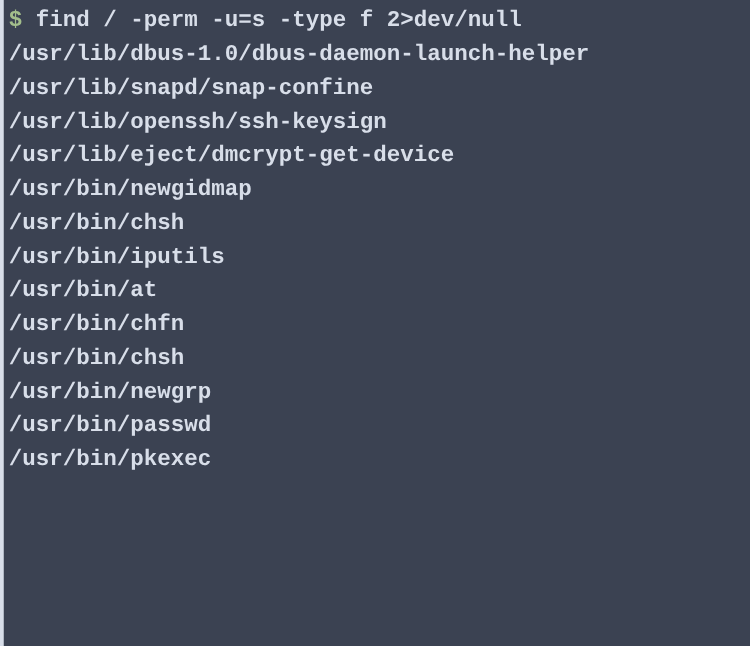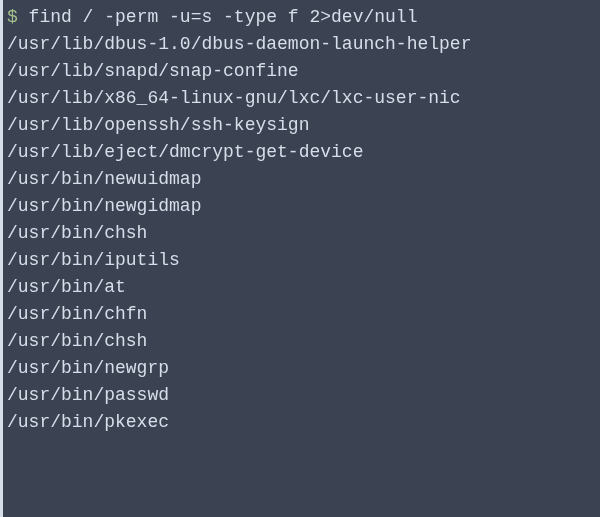--- a/index.html
+++ b/index.html
@@ -23,7 +23,7 @@
     }
     .line {
       white-space: pre;
-      font-weight: 400;
+      font-weight: 700;
     }
     .green {
       color: #a3be8c;

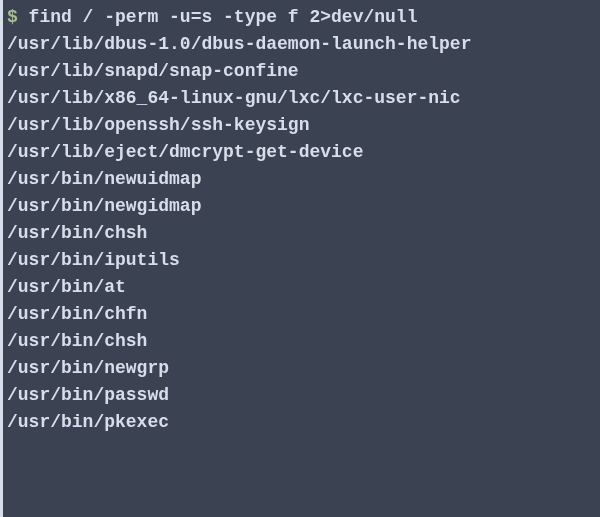--- a/index.html
+++ b/index.html
@@ -36,7 +36,6 @@
   <div class="line"><span class="green">$ </span><span>find / -perm -u=s -type f 2&gt;dev/null</span></div>
   <div class="line">/usr/lib/dbus-1.0/dbus-daemon-launch-helper</div>
   <div class="line">/usr/lib/snapd/snap-confine</div>
-  <div class="line">/usr/lib/x86_64-linux-gnu/lxc/lxc-user-nic</div>
   <div class="line">/usr/lib/openssh/ssh-keysign</div>
   <div class="line">/usr/lib/eject/dmcrypt-get-device</div>
   <div class="line">/usr/bin/newuidmap</div>

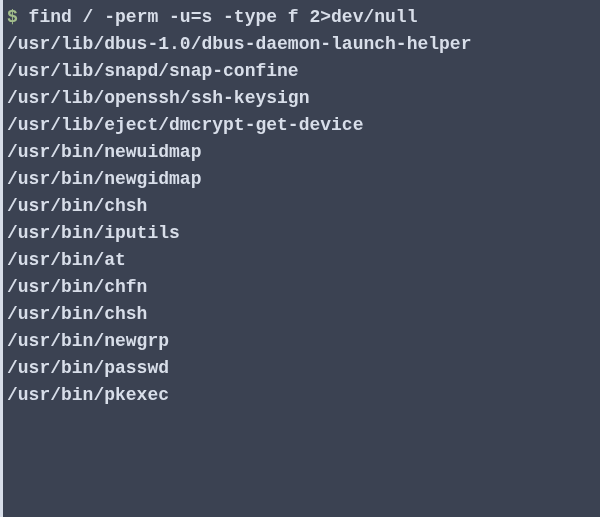--- a/index.html
+++ b/index.html
@@ -38,7 +38,6 @@
   <div class="line">/usr/lib/snapd/snap-confine</div>
   <div class="line">/usr/lib/openssh/ssh-keysign</div>
   <div class="line">/usr/lib/eject/dmcrypt-get-device</div>
-  <div class="line">/usr/bin/newuidmap</div>
   <div class="line">/usr/bin/newgidmap</div>
   <div class="line">/usr/bin/chsh</div>
   <div class="line">/usr/bin/iputils</div>

